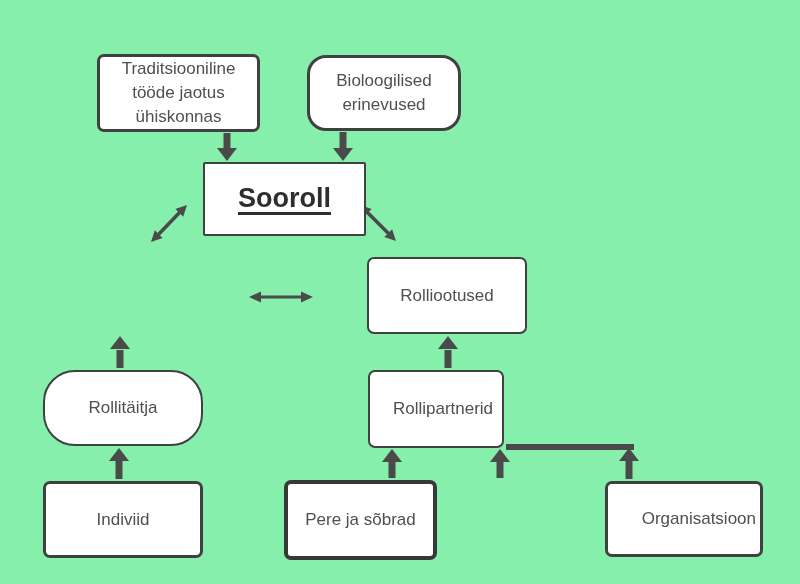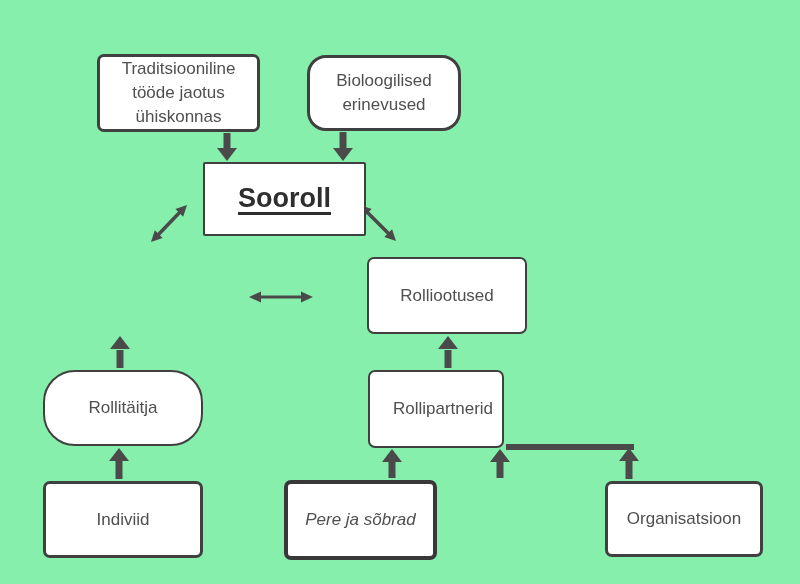--- a/index.html
+++ b/index.html
@@ -135,7 +135,7 @@
     <span class="lbl">Indiviid</span>
   </div>
 
-  <div class="box b4" style="left:284px;top:480px;width:153px;height:80px;font-style:italic;">
+  <div class="box b4" style="left:284px;top:480px;width:153px;height:80px;">
     <span class="lbl">Pere ja sõbrad</span>
   </div>
 

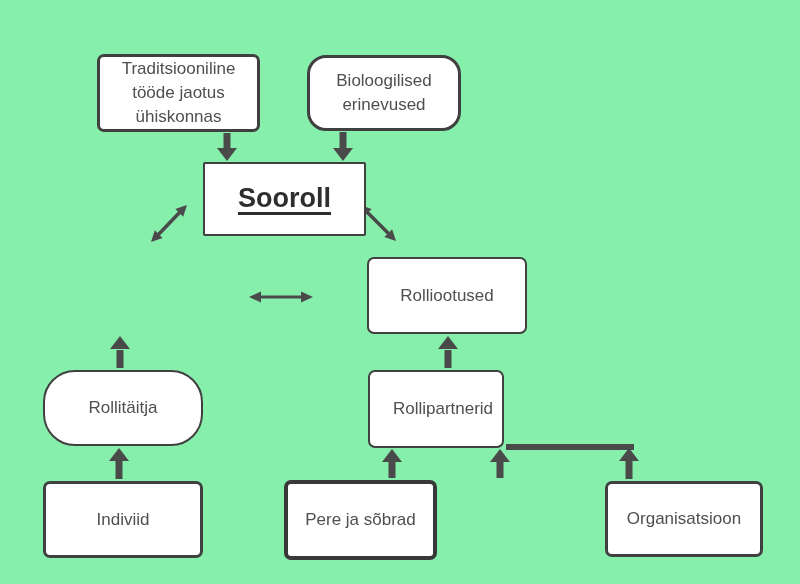--- a/index.html
+++ b/index.html
@@ -140,7 +140,7 @@
   </div>
 
 
-  <div class="box" style="left:605px;top:481px;width:158px;height:76px;">
+  <div class="box" style="left:605px;top:481px;width:158px;height:76px;justify-content:flex-end;">
     <span class="lbl">Organisatsioon</span>
   </div>
 

